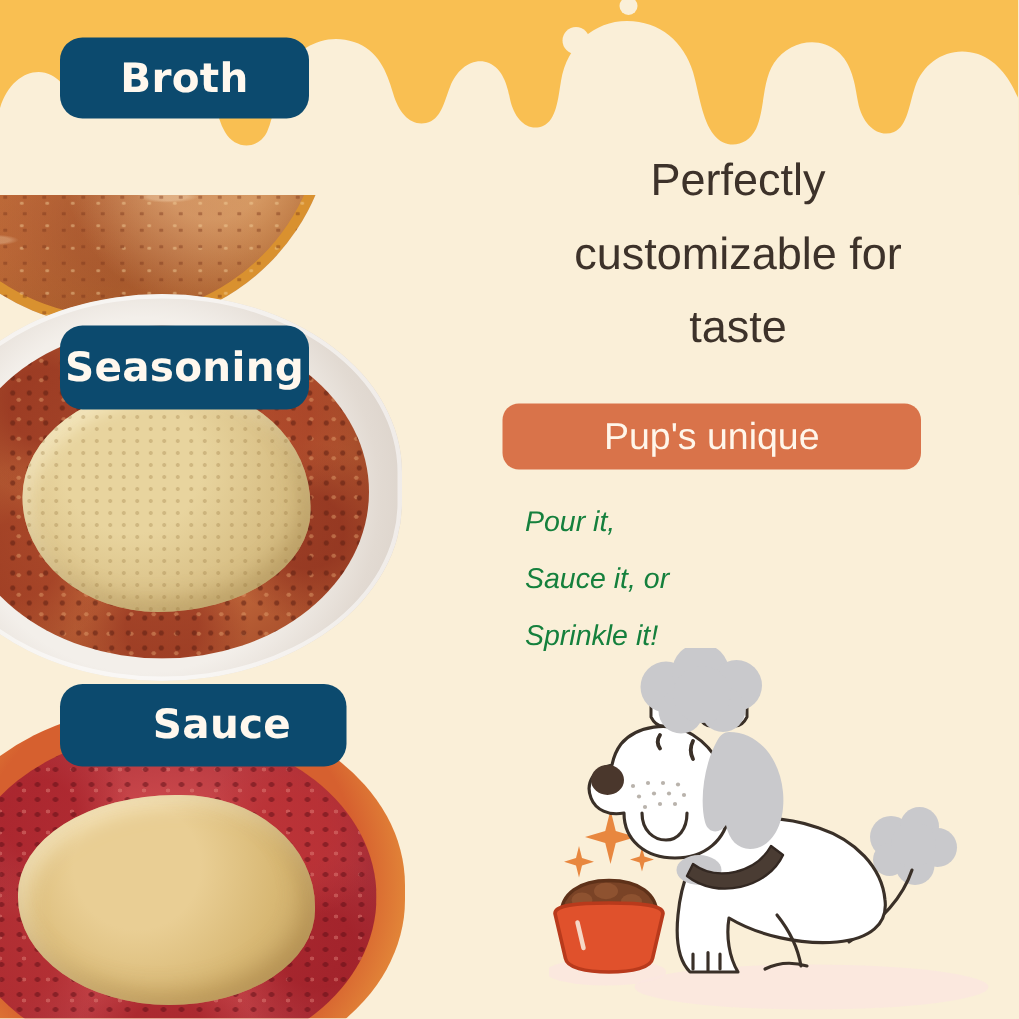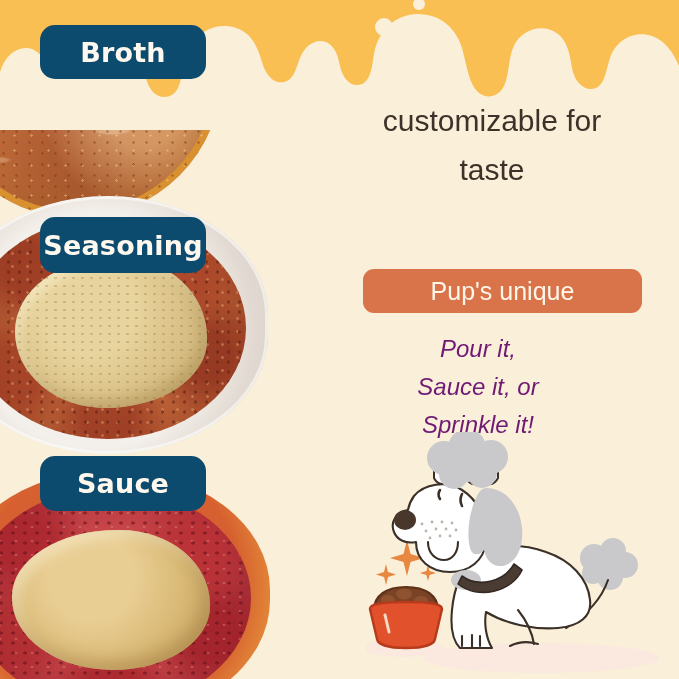--- a/index.html
+++ b/index.html
@@ -204,6 +204,7 @@
   </div>
 
   <div class="headline">
+    <div>Perfectly</div>
     <div>customizable for</div>
     <div>taste</div>
   </div>

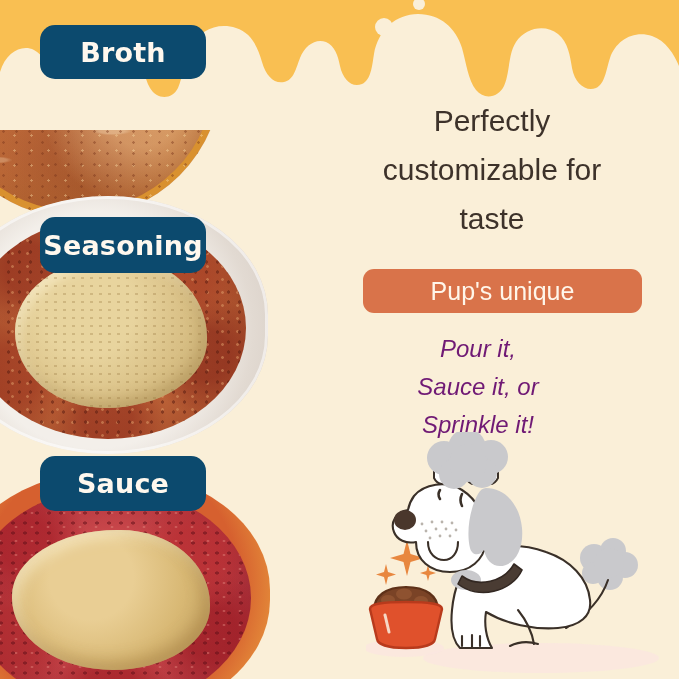--- a/index.html
+++ b/index.html
@@ -130,7 +130,7 @@
     background:#D9734A;border-radius:11px;
     display:flex;align-items:center;justify-content:center;gap:7px;
     color:#FFF6EA;font-family:"Liberation Sans", sans-serif;
-    font-size:25px;white-space:nowrap;margin-left:28px;
+    font-size:25px;white-space:nowrap;
   }
   .pill-taste .em{font-weight:bold;font-style:italic;}
   .subcopy{

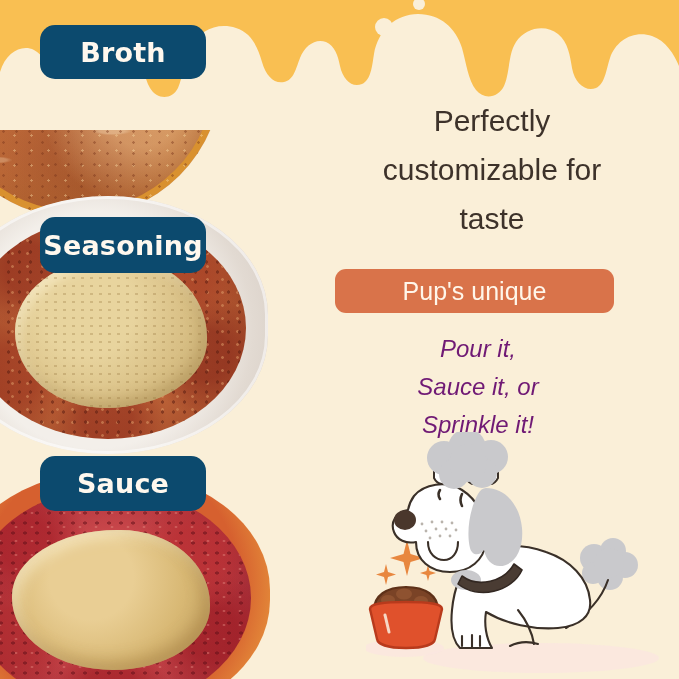--- a/index.html
+++ b/index.html
@@ -135,9 +135,9 @@
   .pill-taste .em{font-weight:bold;font-style:italic;}
   .subcopy{
     position:absolute;left:350px;top:330px;width:256px;
-    text-align:center;color:#701a75;
+    color:#15803d;
     font-family:"Liberation Sans", sans-serif;
-    font-style:italic;font-size:24px;line-height:38px;
+    font-style:italic;font-size:19px;line-height:38px;
   }
 
   

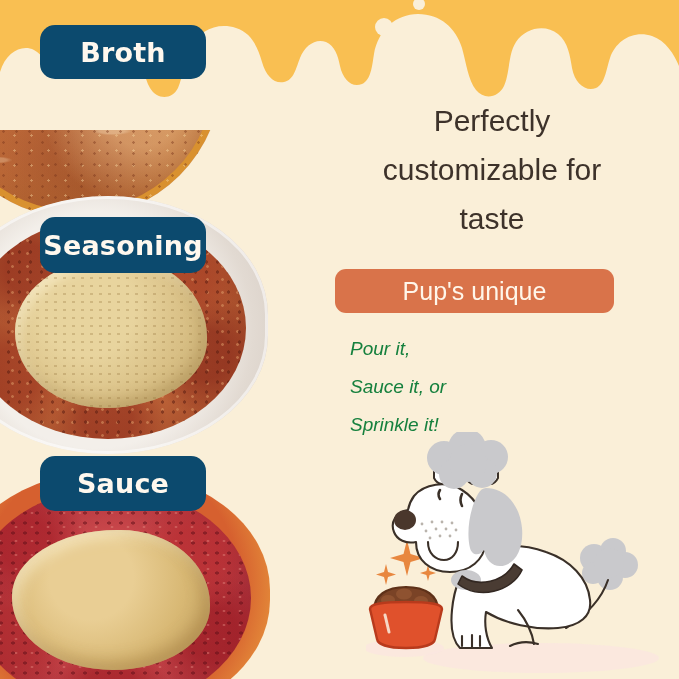--- a/index.html
+++ b/index.html
@@ -116,7 +116,7 @@
   }
   .pill-broth{left:40px;top:25px;width:166px;height:54px;font-size:27px;}
   .pill-seas {left:40px;top:217px;width:166px;height:56px;font-size:27px;}
-  .pill-sauce{left:40px;top:456px;width:166px;height:55px;font-size:27px;}
+  .pill-sauce{left:40px;top:456px;width:166px;height:55px;font-size:27px;padding-left:25px;}
 
   
   .headline{

